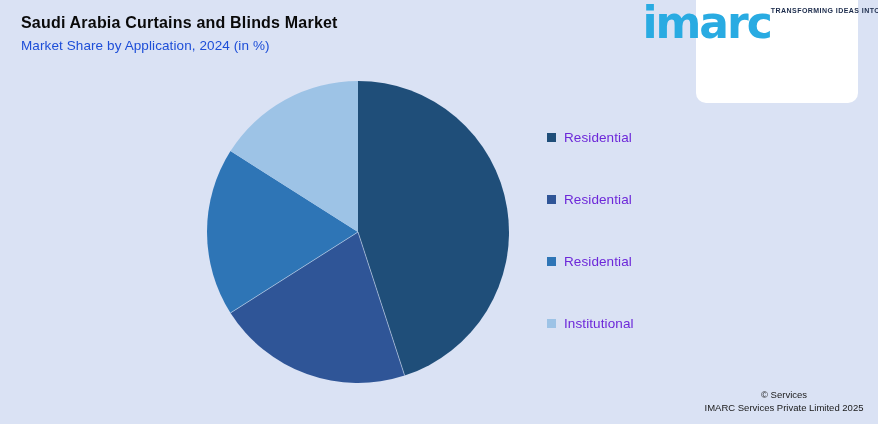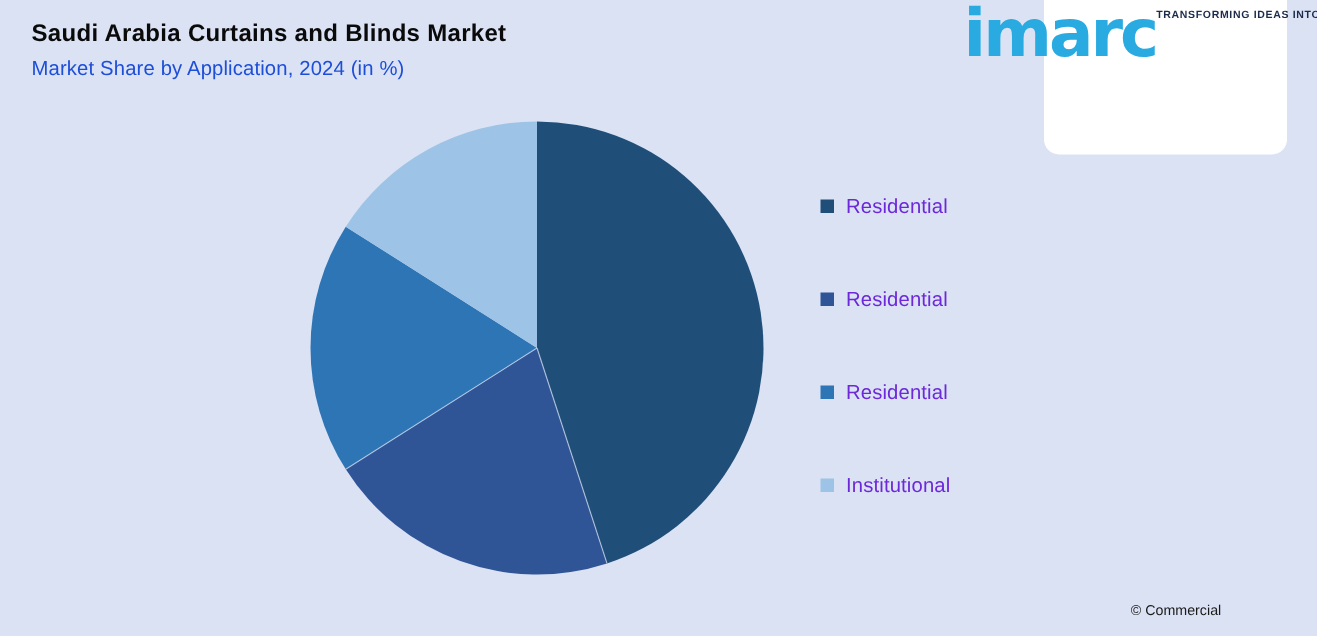--- a/index.html
+++ b/index.html
@@ -99,7 +99,7 @@
 </div>
 
 <div class="footer">
-  <div>© Commercial</div>
+  <div>© Services</div>
 </div>
 
 </body></html>

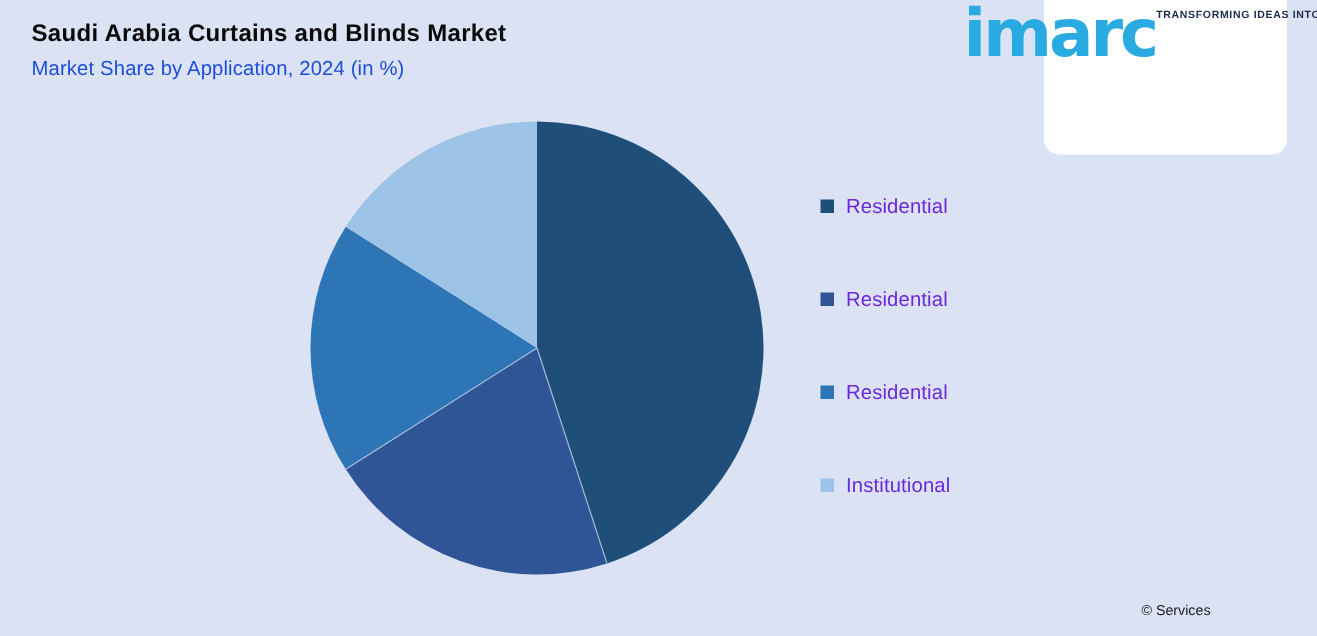--- a/index.html
+++ b/index.html
@@ -100,6 +100,7 @@
 
 <div class="footer">
   <div>© Services</div>
+  <div>IMARC Services Private Limited 2025</div>
 </div>
 
 </body></html>

